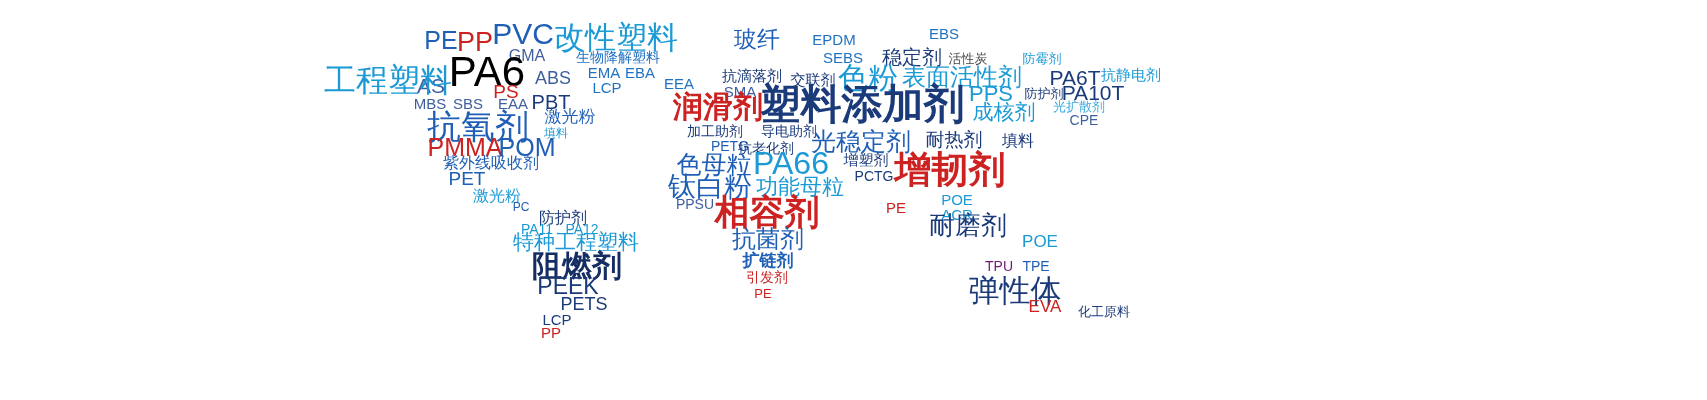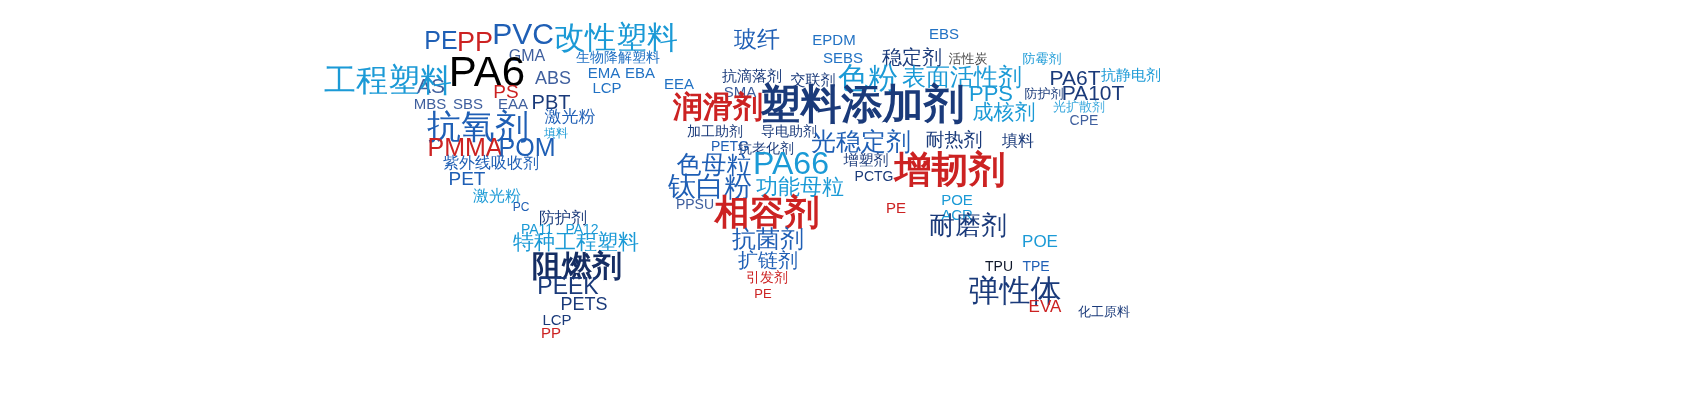--- a/index.html
+++ b/index.html
@@ -108,7 +108,7 @@
     <span class="word w-cjk" style="left: 576px; top: 242px; font-size: 21px; color: rgb(27, 154, 214);">特种工程塑料</span>
     <span class="word w-cjk" style="left: 768px; top: 239px; font-size: 24px; color: rgb(31, 95, 181);">抗菌剂</span>
     <span class="word" style="left: 1040px; top: 241px; font-size: 17px; color: rgb(27, 154, 214);">POE</span>
-    <span class="word w-cjk" style="left: 768px; top: 260px; font-size: 20px; color: rgb(31, 95, 181);">扩链剂</span>
+    <span class="word w-cjk" style="left: 768px; top: 260px; font-size: 17px; color: rgb(31, 95, 181); font-weight: bold;">扩链剂</span>
     <span class="word w-bold w-cjk" style="left: 577px; top: 266px; font-size: 30px; color: rgb(21, 45, 99);">阻燃剂</span>
     <span class="word" style="left: 999px; top: 266px; font-size: 14px; color: #0f172a;">TPU</span>
     <span class="word" style="left: 1036px; top: 266px; font-size: 14px; color: rgb(31, 95, 181);">TPE</span>

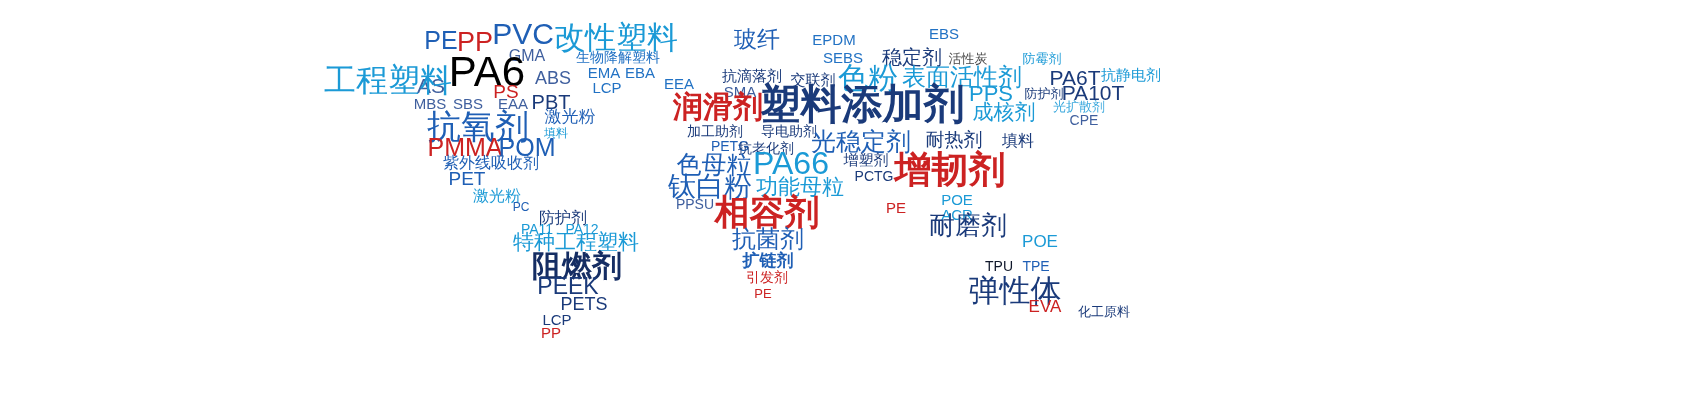--- a/index.html
+++ b/index.html
@@ -110,7 +110,7 @@
     <span class="word" style="left: 1040px; top: 241px; font-size: 17px; color: rgb(27, 154, 214);">POE</span>
     <span class="word w-cjk" style="left: 768px; top: 260px; font-size: 17px; color: rgb(31, 95, 181); font-weight: bold;">扩链剂</span>
     <span class="word w-bold w-cjk" style="left: 577px; top: 266px; font-size: 30px; color: rgb(21, 45, 99);">阻燃剂</span>
-    <span class="word" style="left: 999px; top: 266px; font-size: 14px; color: #0f172a;">TPU</span>
+    <span class="word" style="left: 999px; top: 266px; font-size: 14px; color: #701a75;">TPU</span>
     <span class="word" style="left: 1036px; top: 266px; font-size: 14px; color: rgb(31, 95, 181);">TPE</span>
     <span class="word w-cjk" style="left: 767px; top: 277px; font-size: 14px; color: rgb(204, 34, 34);">引发剂</span>
     <span class="word w-cjk" style="left: 1015px; top: 290px; font-size: 31px; color: rgb(26, 58, 122);">弹性体</span>

